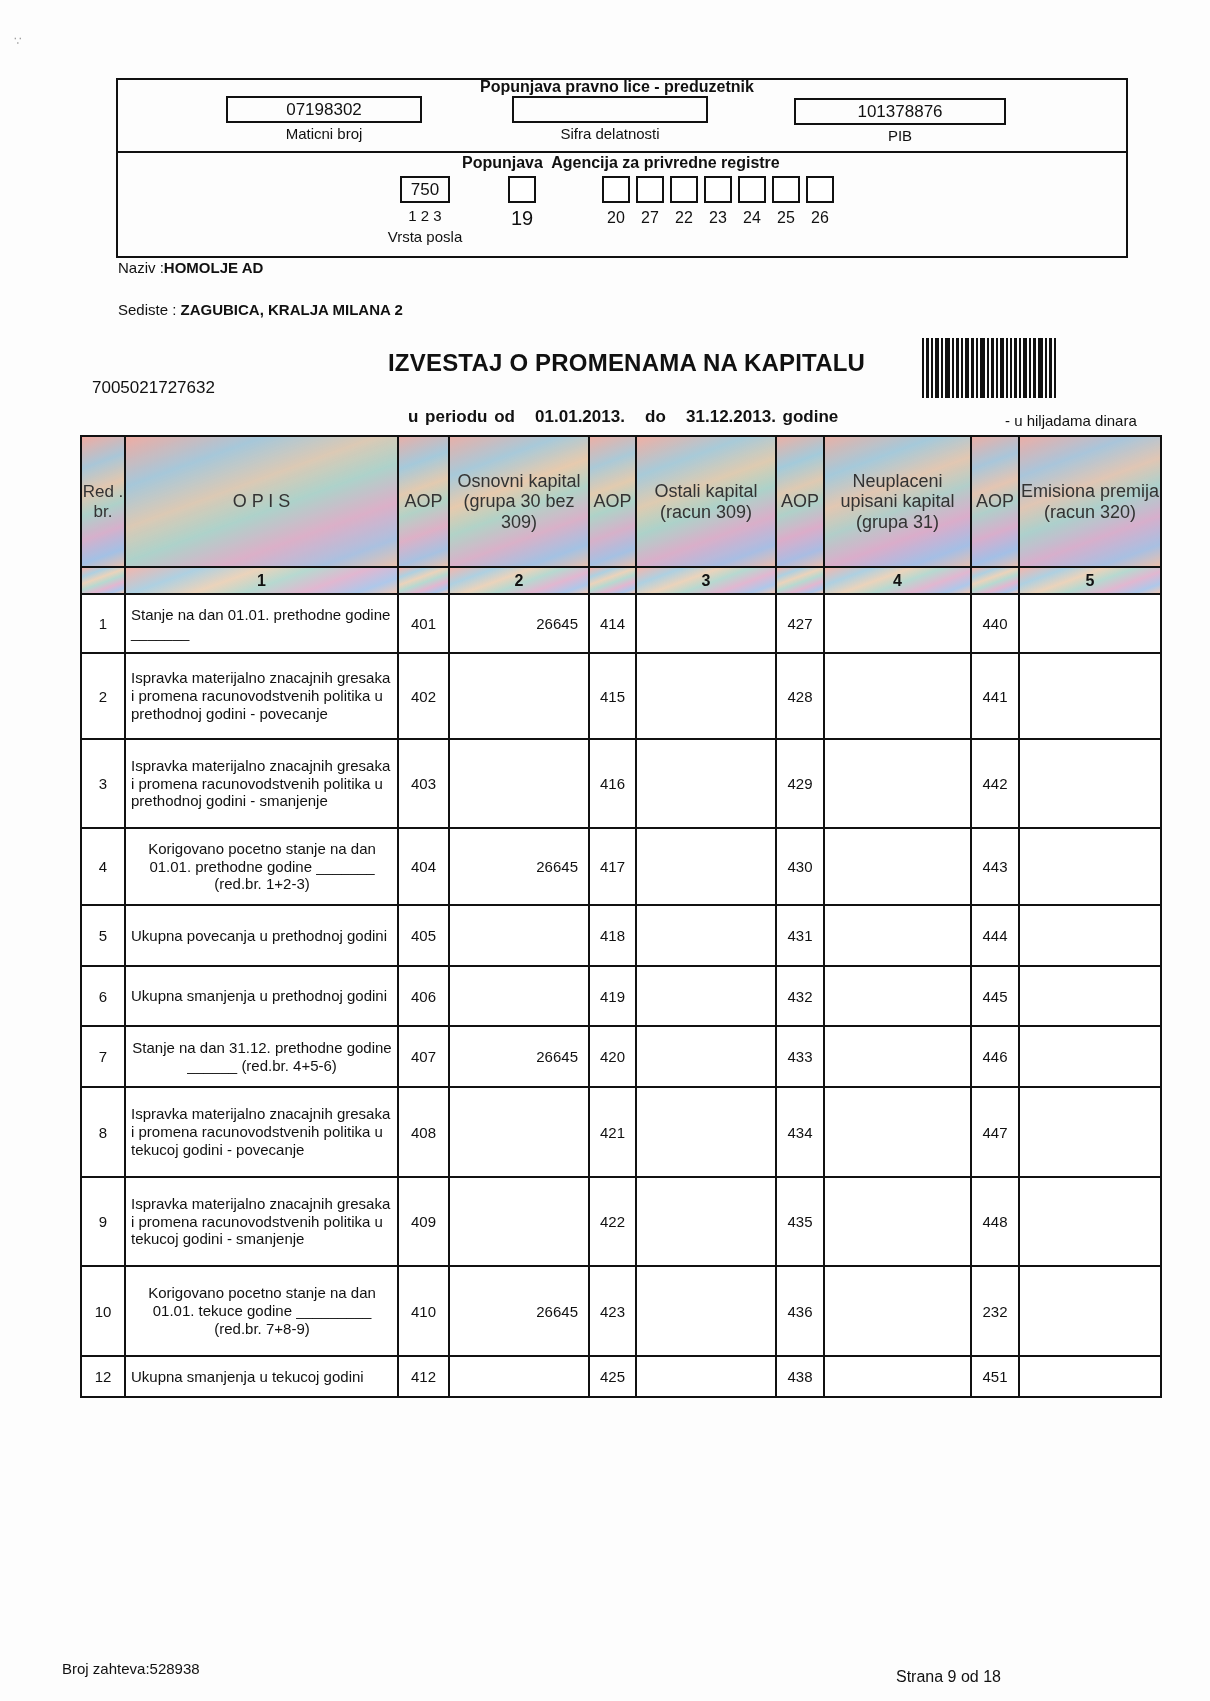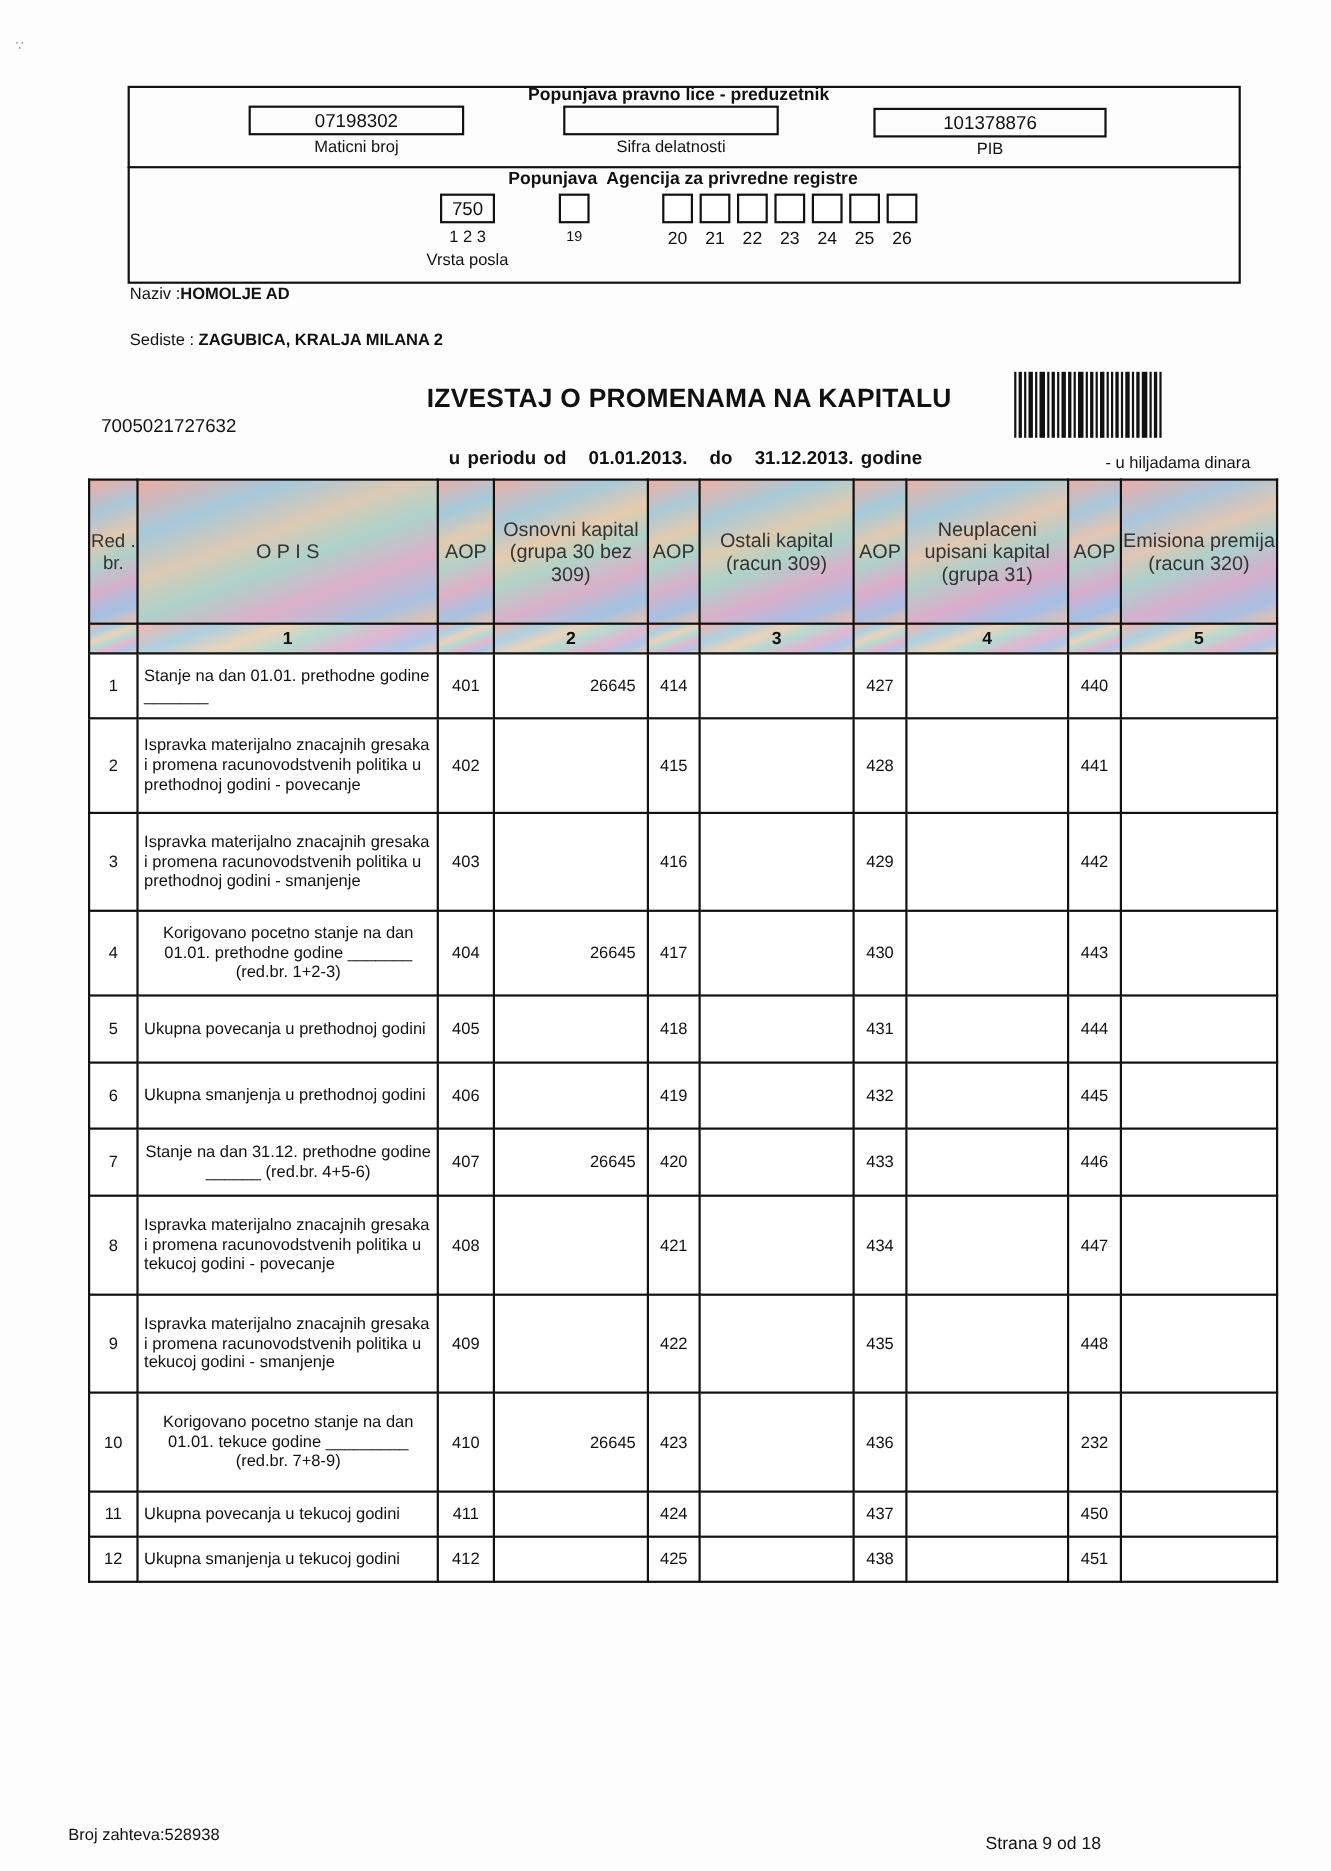--- a/index.html
+++ b/index.html
@@ -82,7 +82,7 @@
 <div class="abs small-label" style="left:380px; top:228px; width:90px;">Vrsta posla</div>
 
 <div class="abs sq" style="left:508px; top:176px;"></div>
-<div class="abs small-label" style="left:503px; top:207px; width:38px; font-size:13px;">19</div>
+<div class="abs small-label" style="left:503px; top:207px; width:38px; font-size:20px;">19</div>
 
 <div class="abs sq-row" style="left:602px; top:176px; gap:6px;">
   <span class="sq"></span>

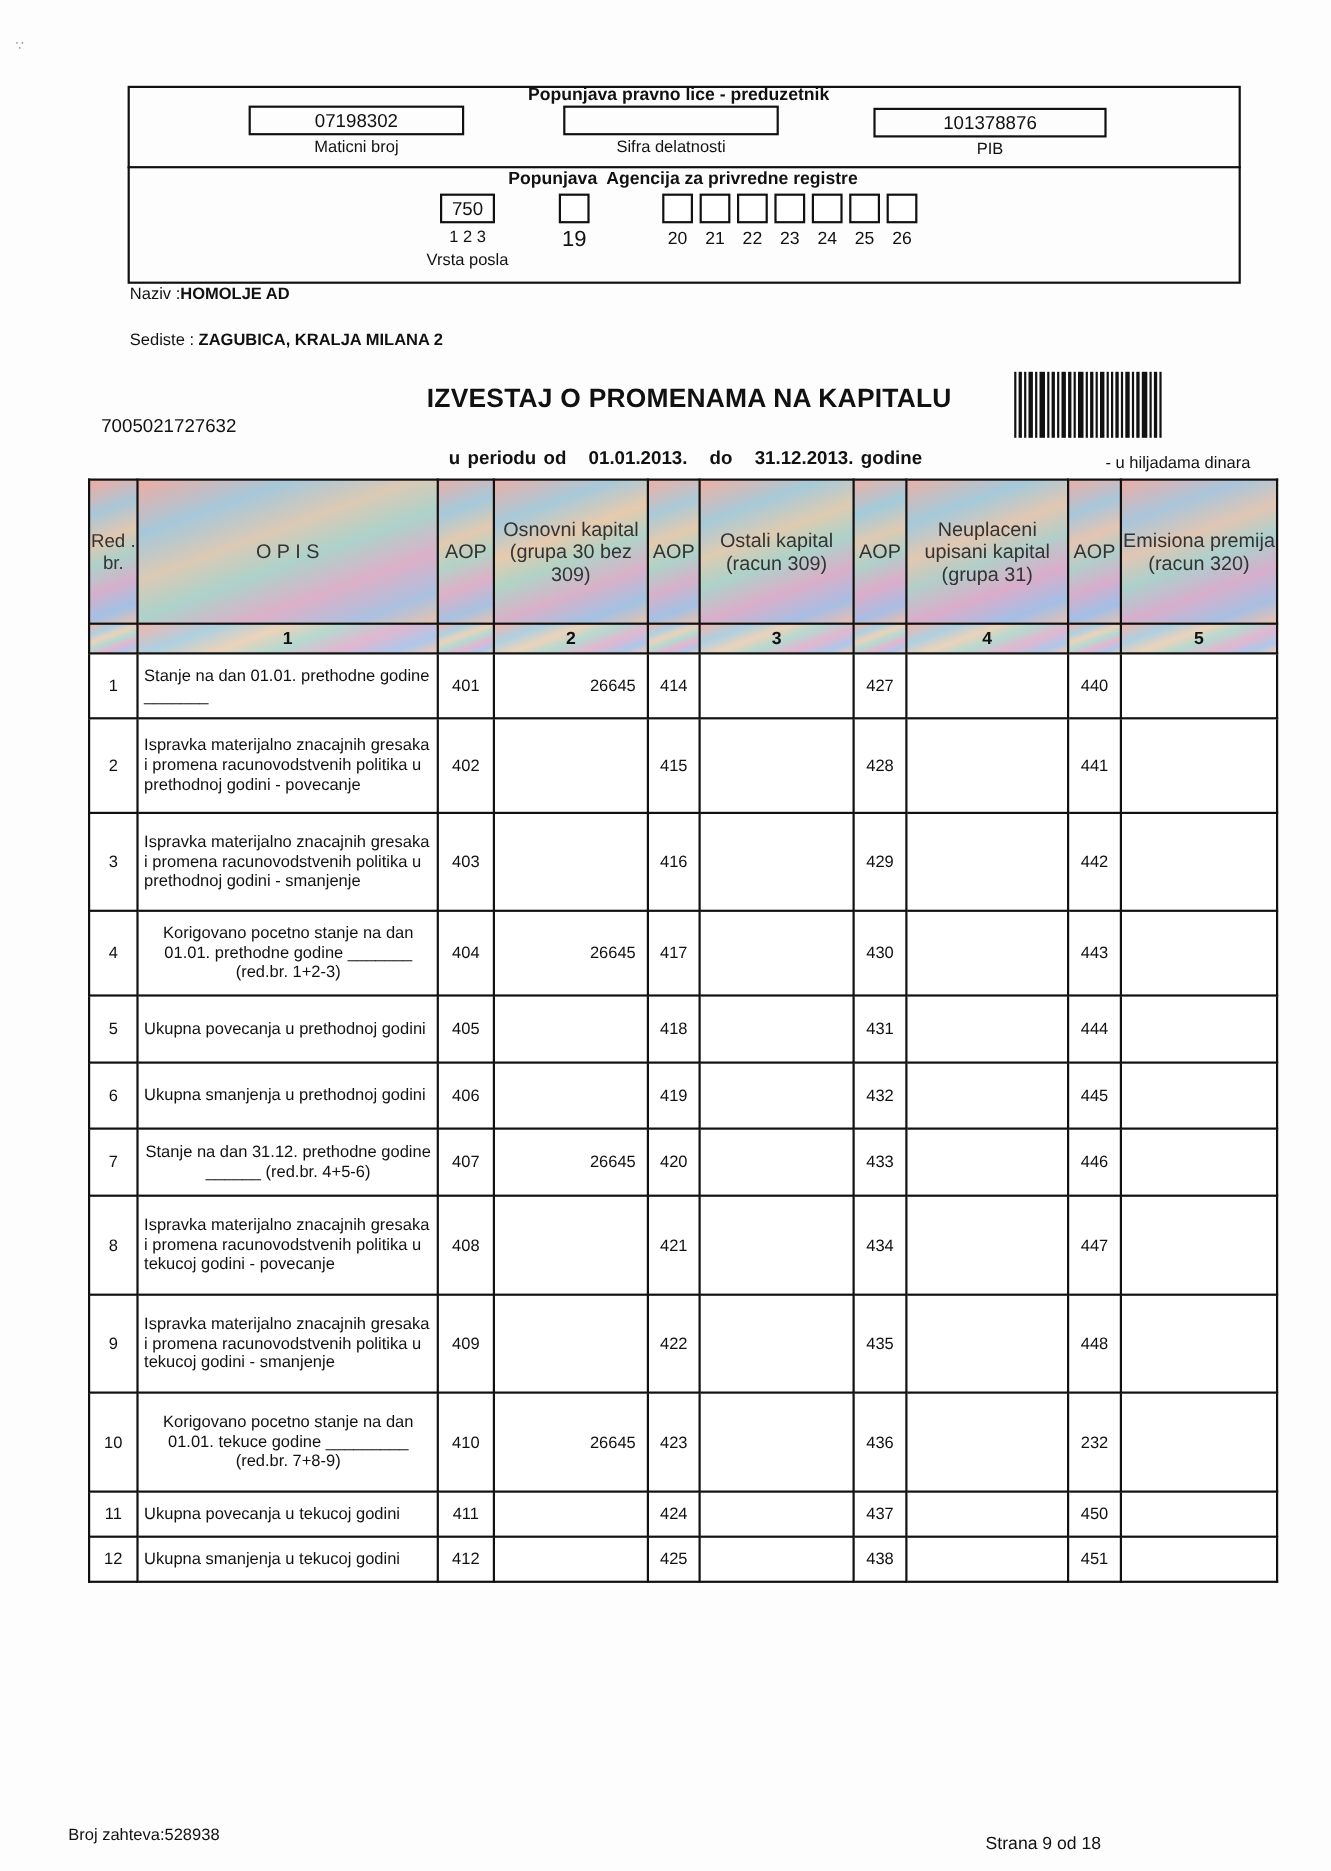--- a/index.html
+++ b/index.html
@@ -95,7 +95,7 @@
 </div>
 <div class="abs sq-nums" style="left:599px; top:209px;">
   <span>20</span>
-  <span>21</span>
+  <span>27</span>
   <span>22</span>
   <span>23</span>
   <span>24</span>

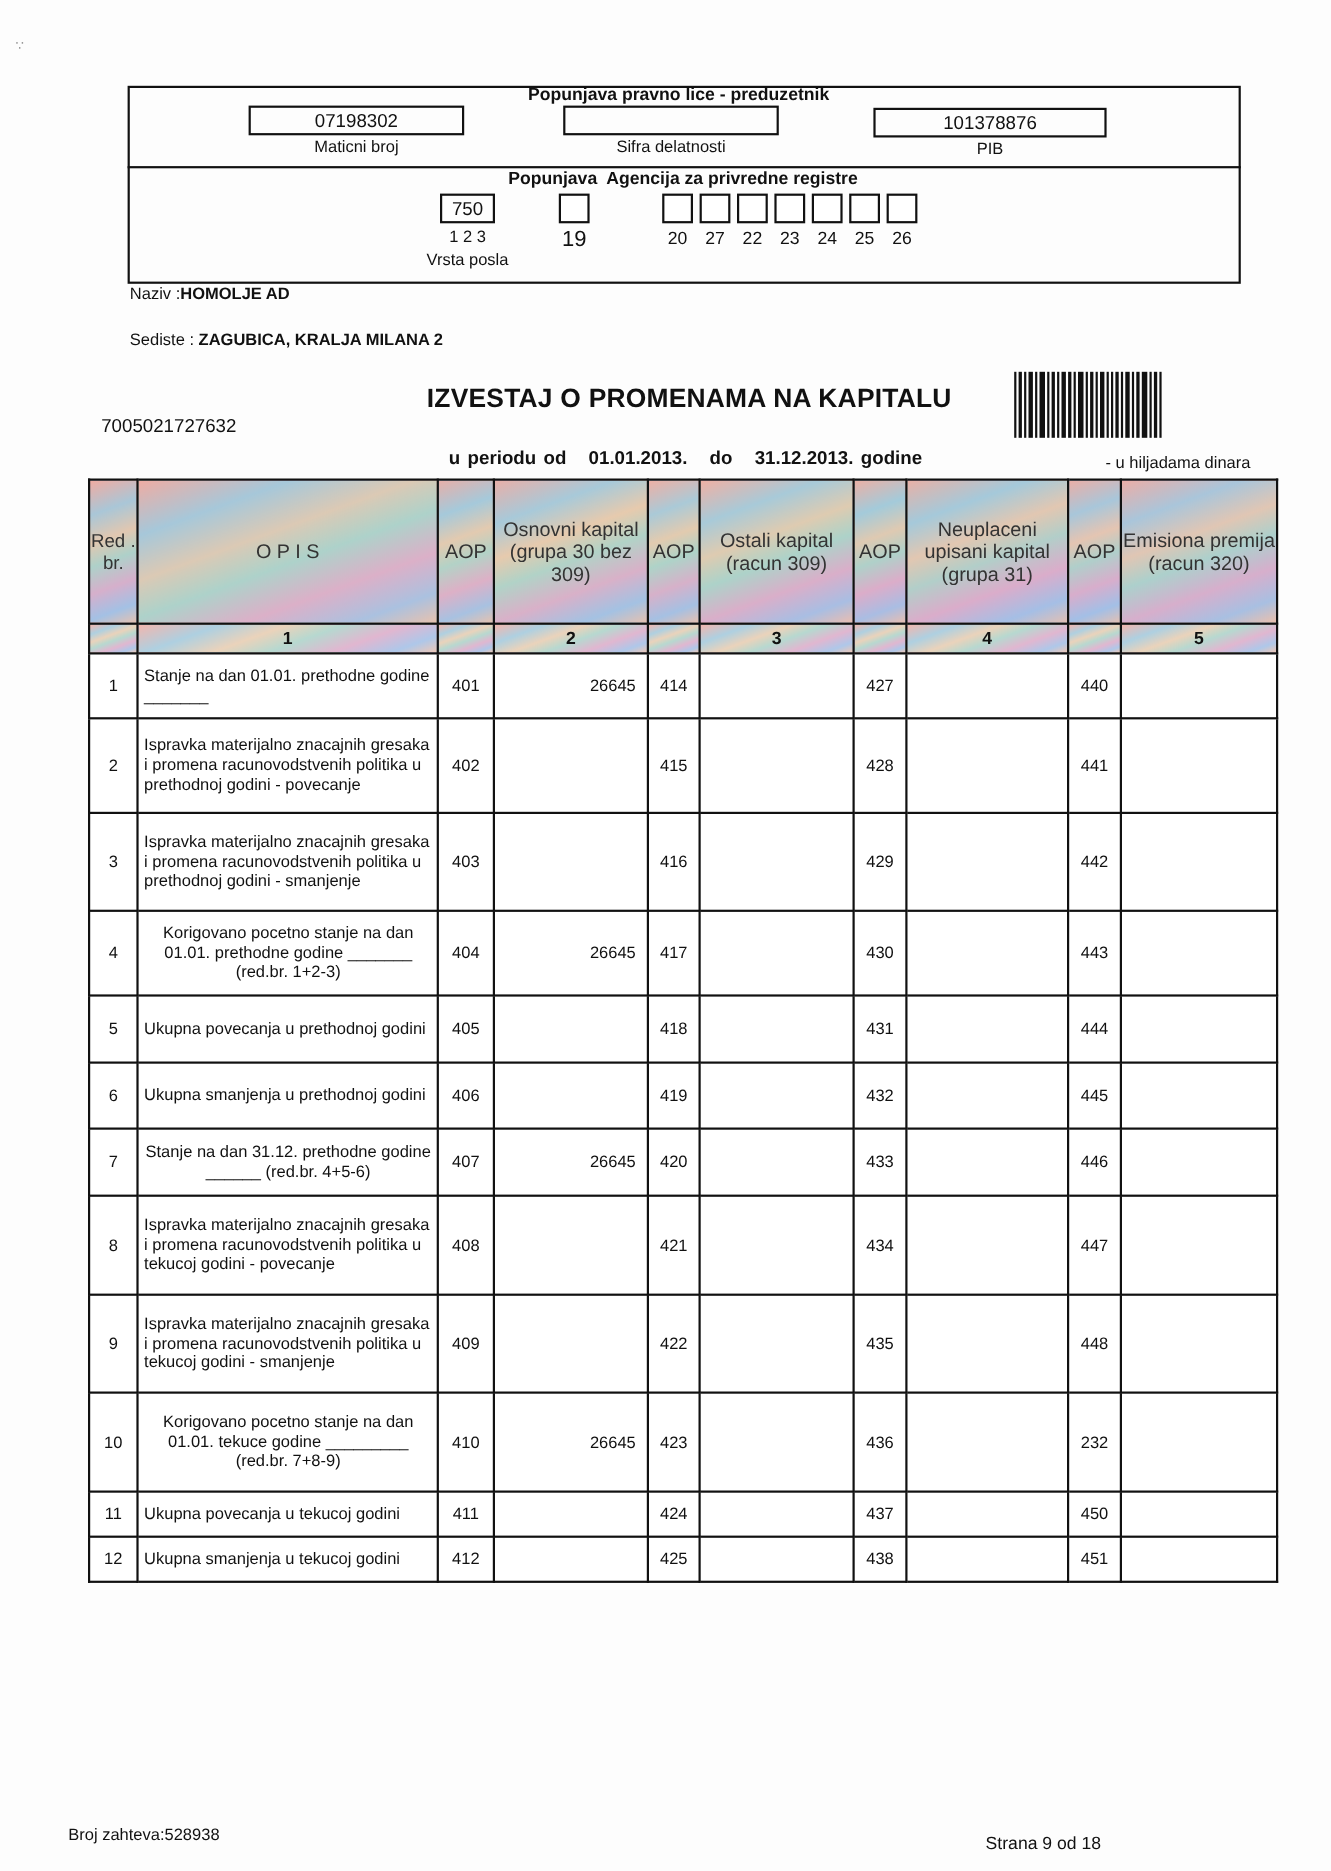--- a/index.html
+++ b/index.html
@@ -313,18 +313,6 @@
         <td class="c-val"></td>
       </tr>
       <tr style="height: 41px;">
-        <td class="c-red">11</td>
-        <td class="c-opis">Ukupna povecanja u tekucoj godini</td>
-        <td class="c-aop">411</td>
-        <td class="c-val"></td>
-        <td class="c-aop">424</td>
-        <td class="c-val"></td>
-        <td class="c-aop">437</td>
-        <td class="c-val"></td>
-        <td class="c-aop">450</td>
-        <td class="c-val"></td>
-      </tr>
-      <tr style="height: 41px;">
         <td class="c-red">12</td>
         <td class="c-opis">Ukupna smanjenja u tekucoj godini</td>
         <td class="c-aop">412</td>

